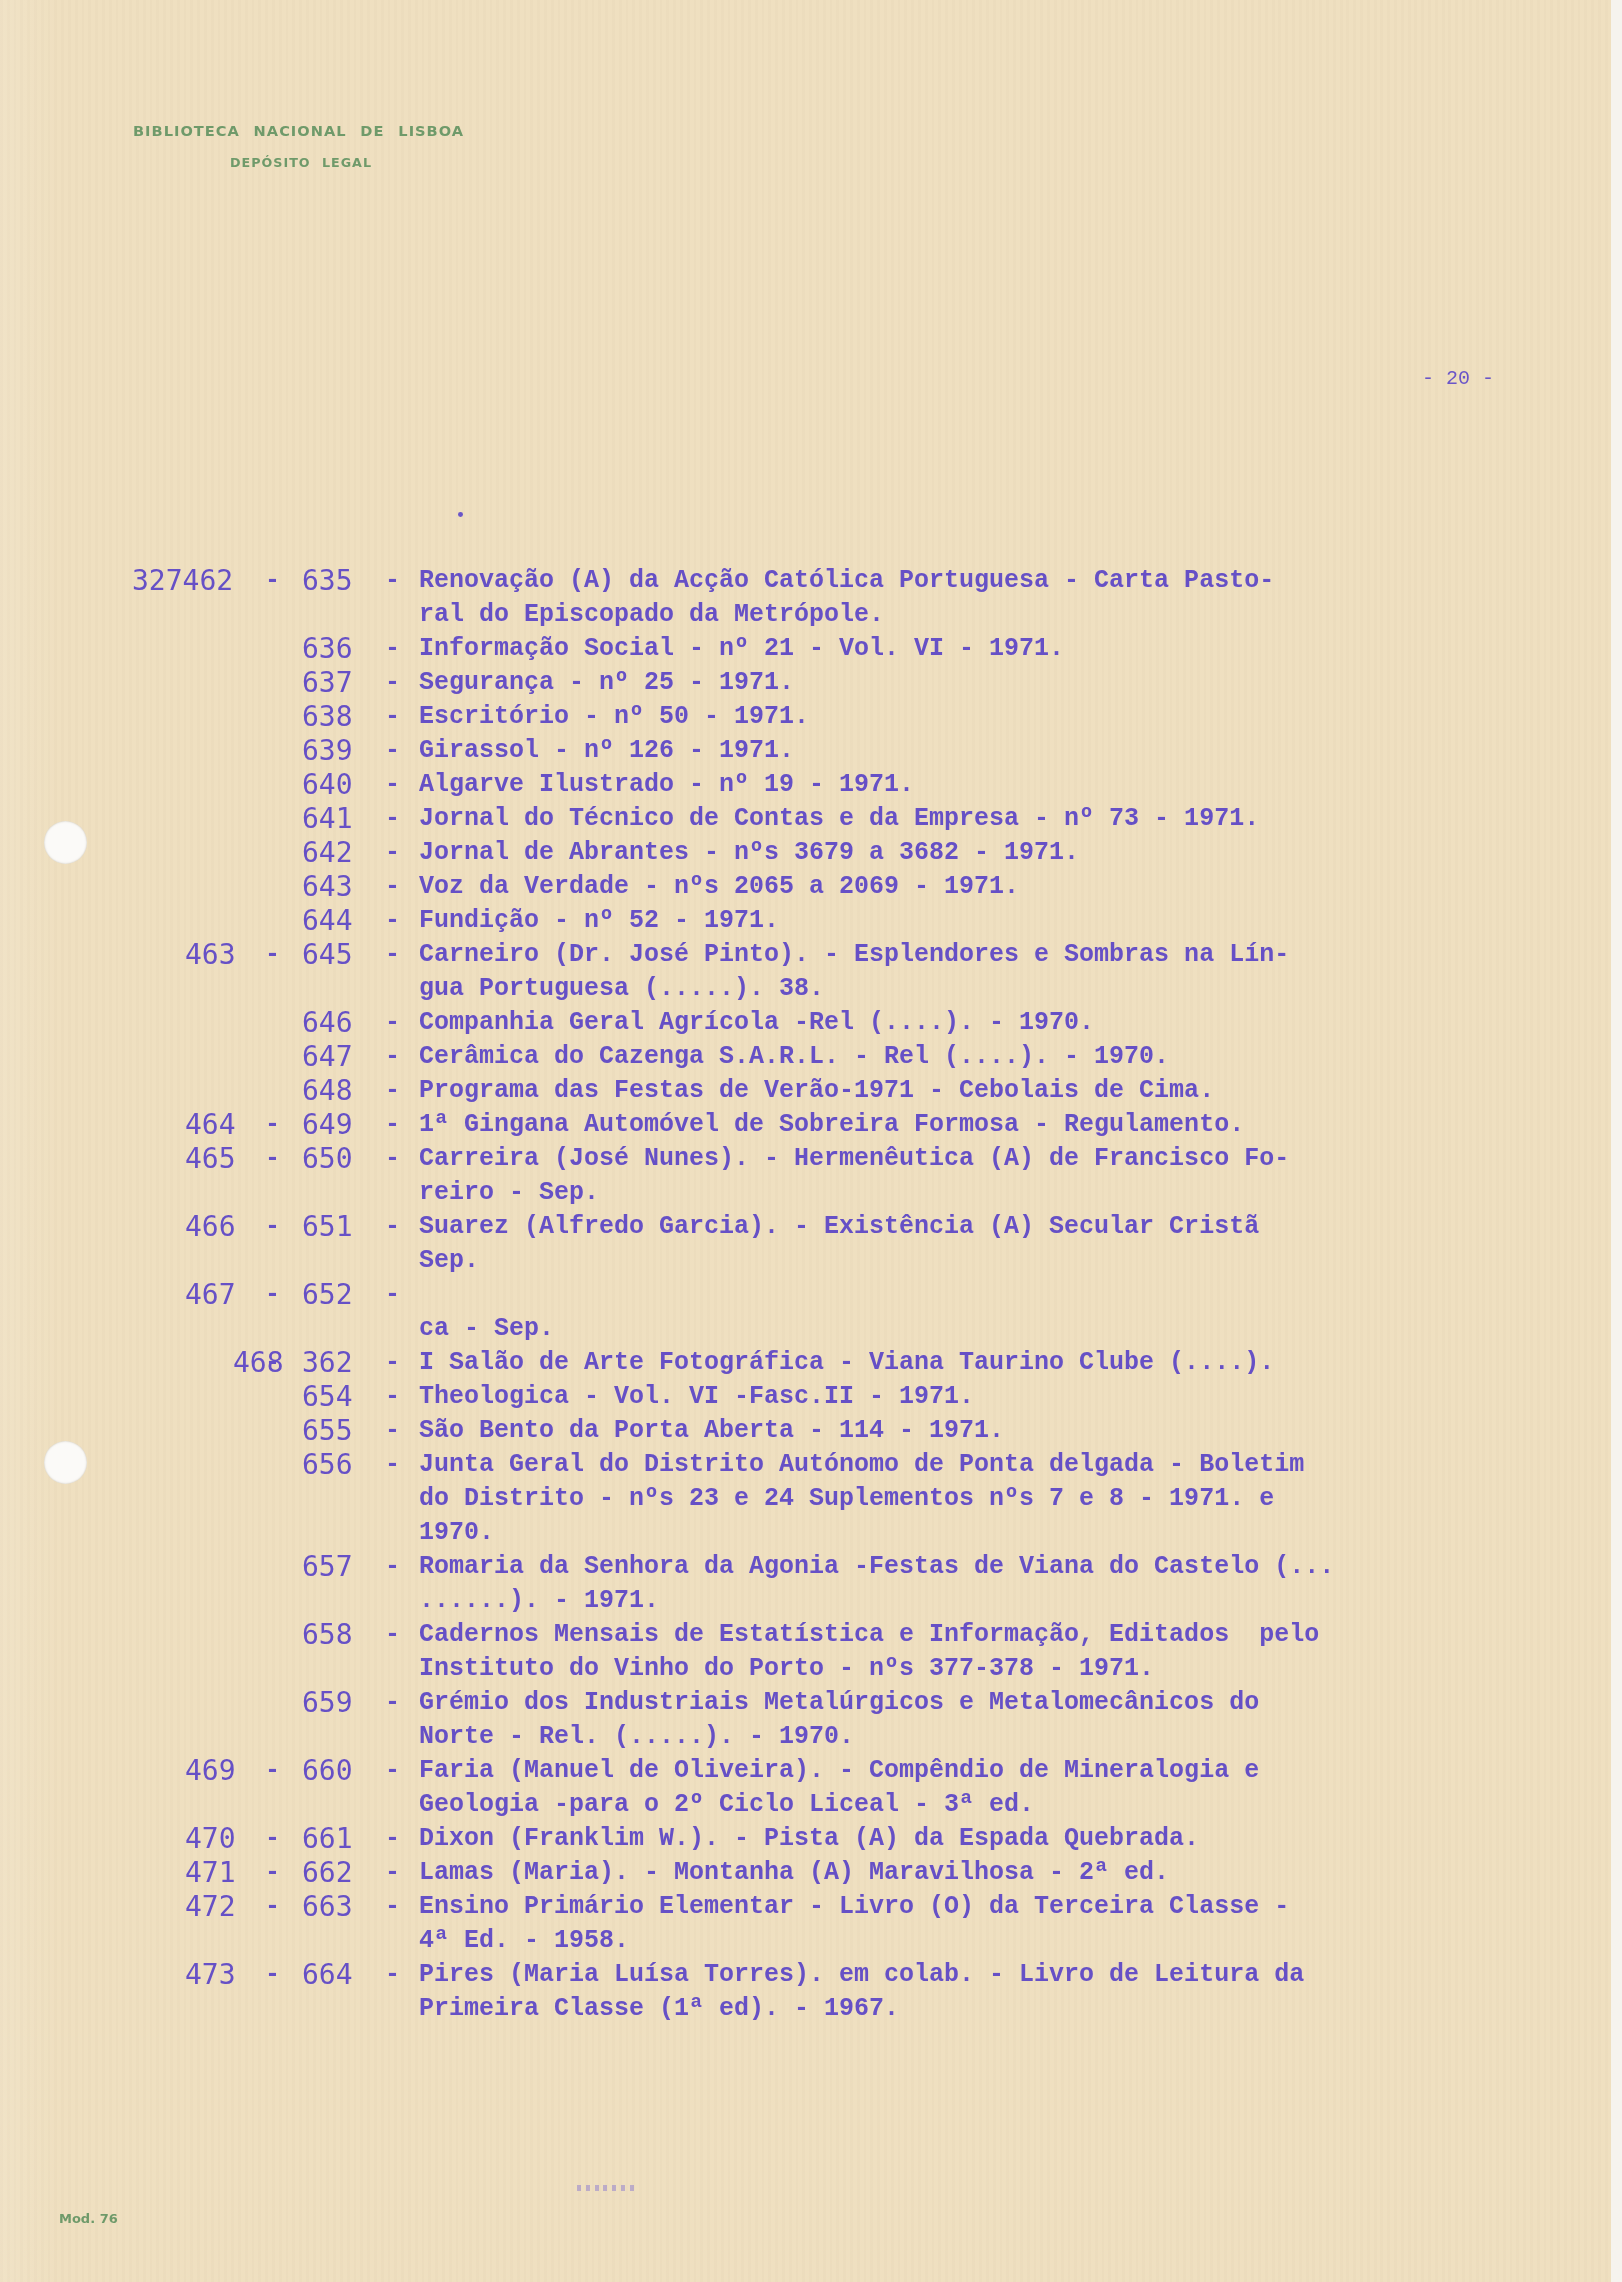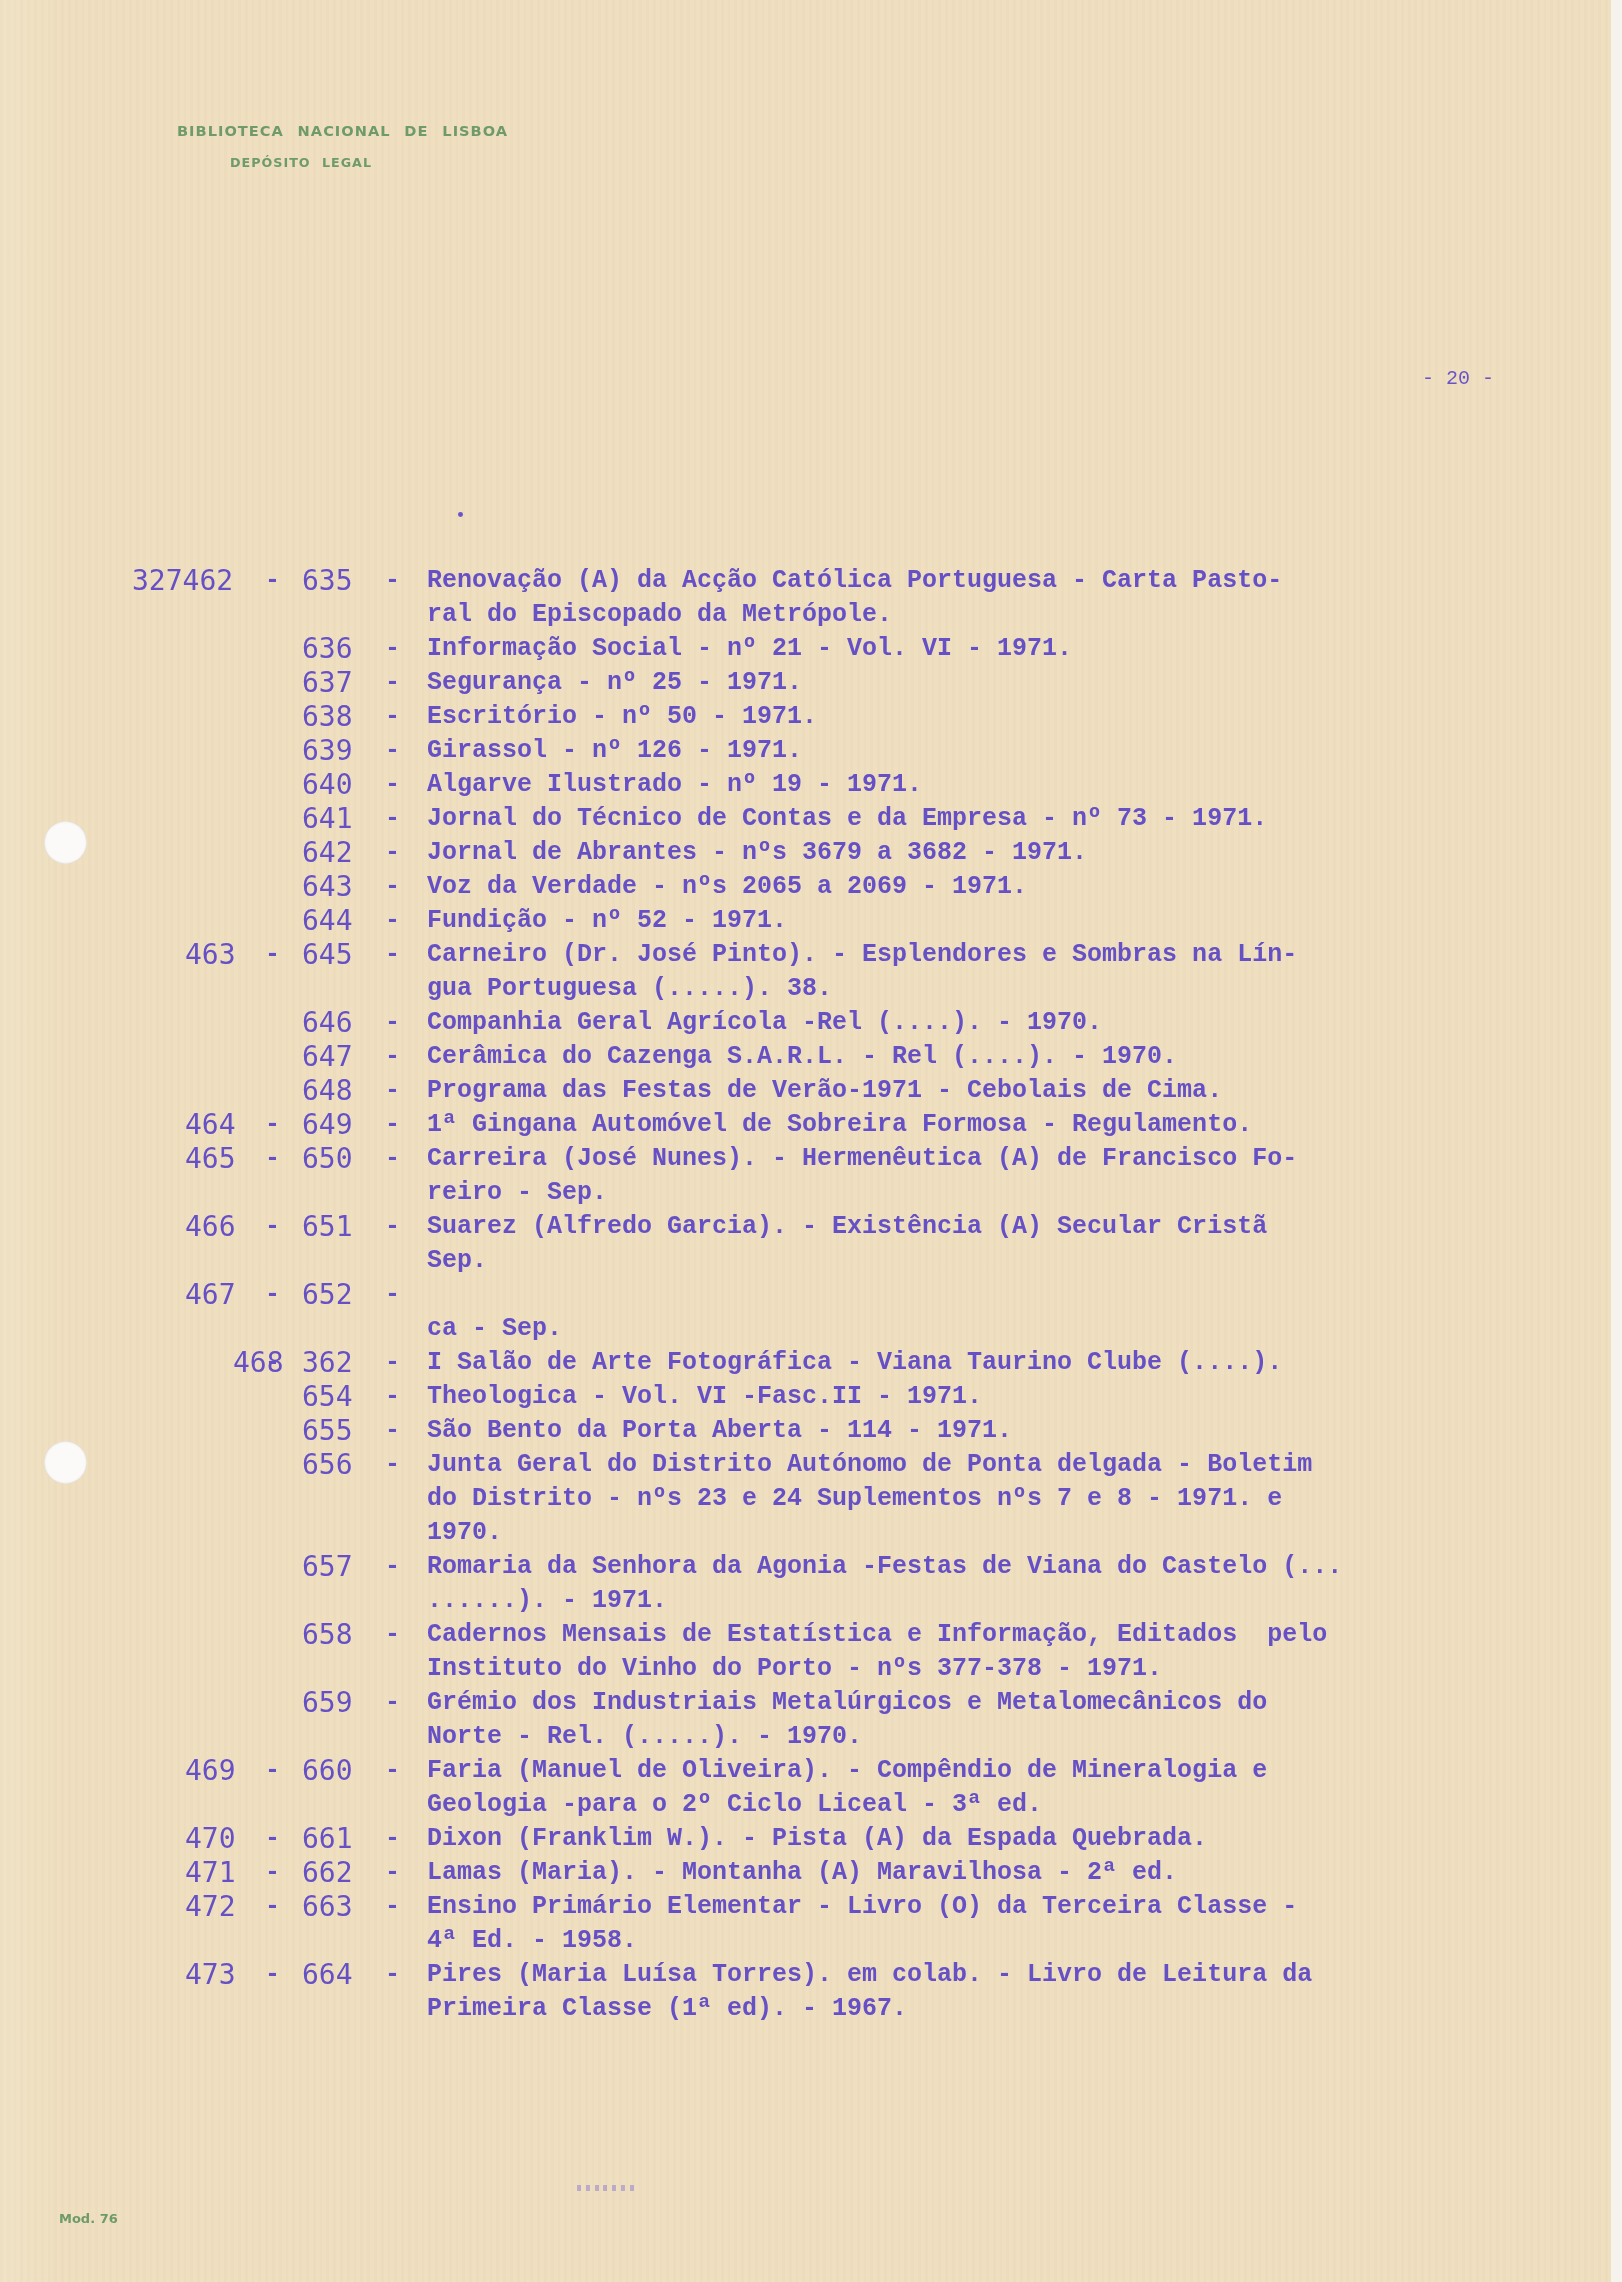--- a/index.html
+++ b/index.html
@@ -22,7 +22,7 @@
     position:absolute; color:#6f9a6a; font-family:"DejaVu Sans", sans-serif;
     font-weight:bold; letter-spacing:1px; white-space:nowrap;
   }
-  .hdr1 { left:133px; top:122px; font-size:14.6px; word-spacing:7.8px;margin-left:44px; }
+  .hdr1 { left:133px; top:122px; font-size:14.6px; word-spacing:7.8px; }
   .hdr2 { left:230px; top:155px; font-size:12.7px; word-spacing:5.9px; }
   .modline { position:absolute; left:59px; top:2211px; font-size:13px; color:#6f9a6a;
     font-family:"DejaVu Sans", sans-serif; font-weight:bold; }

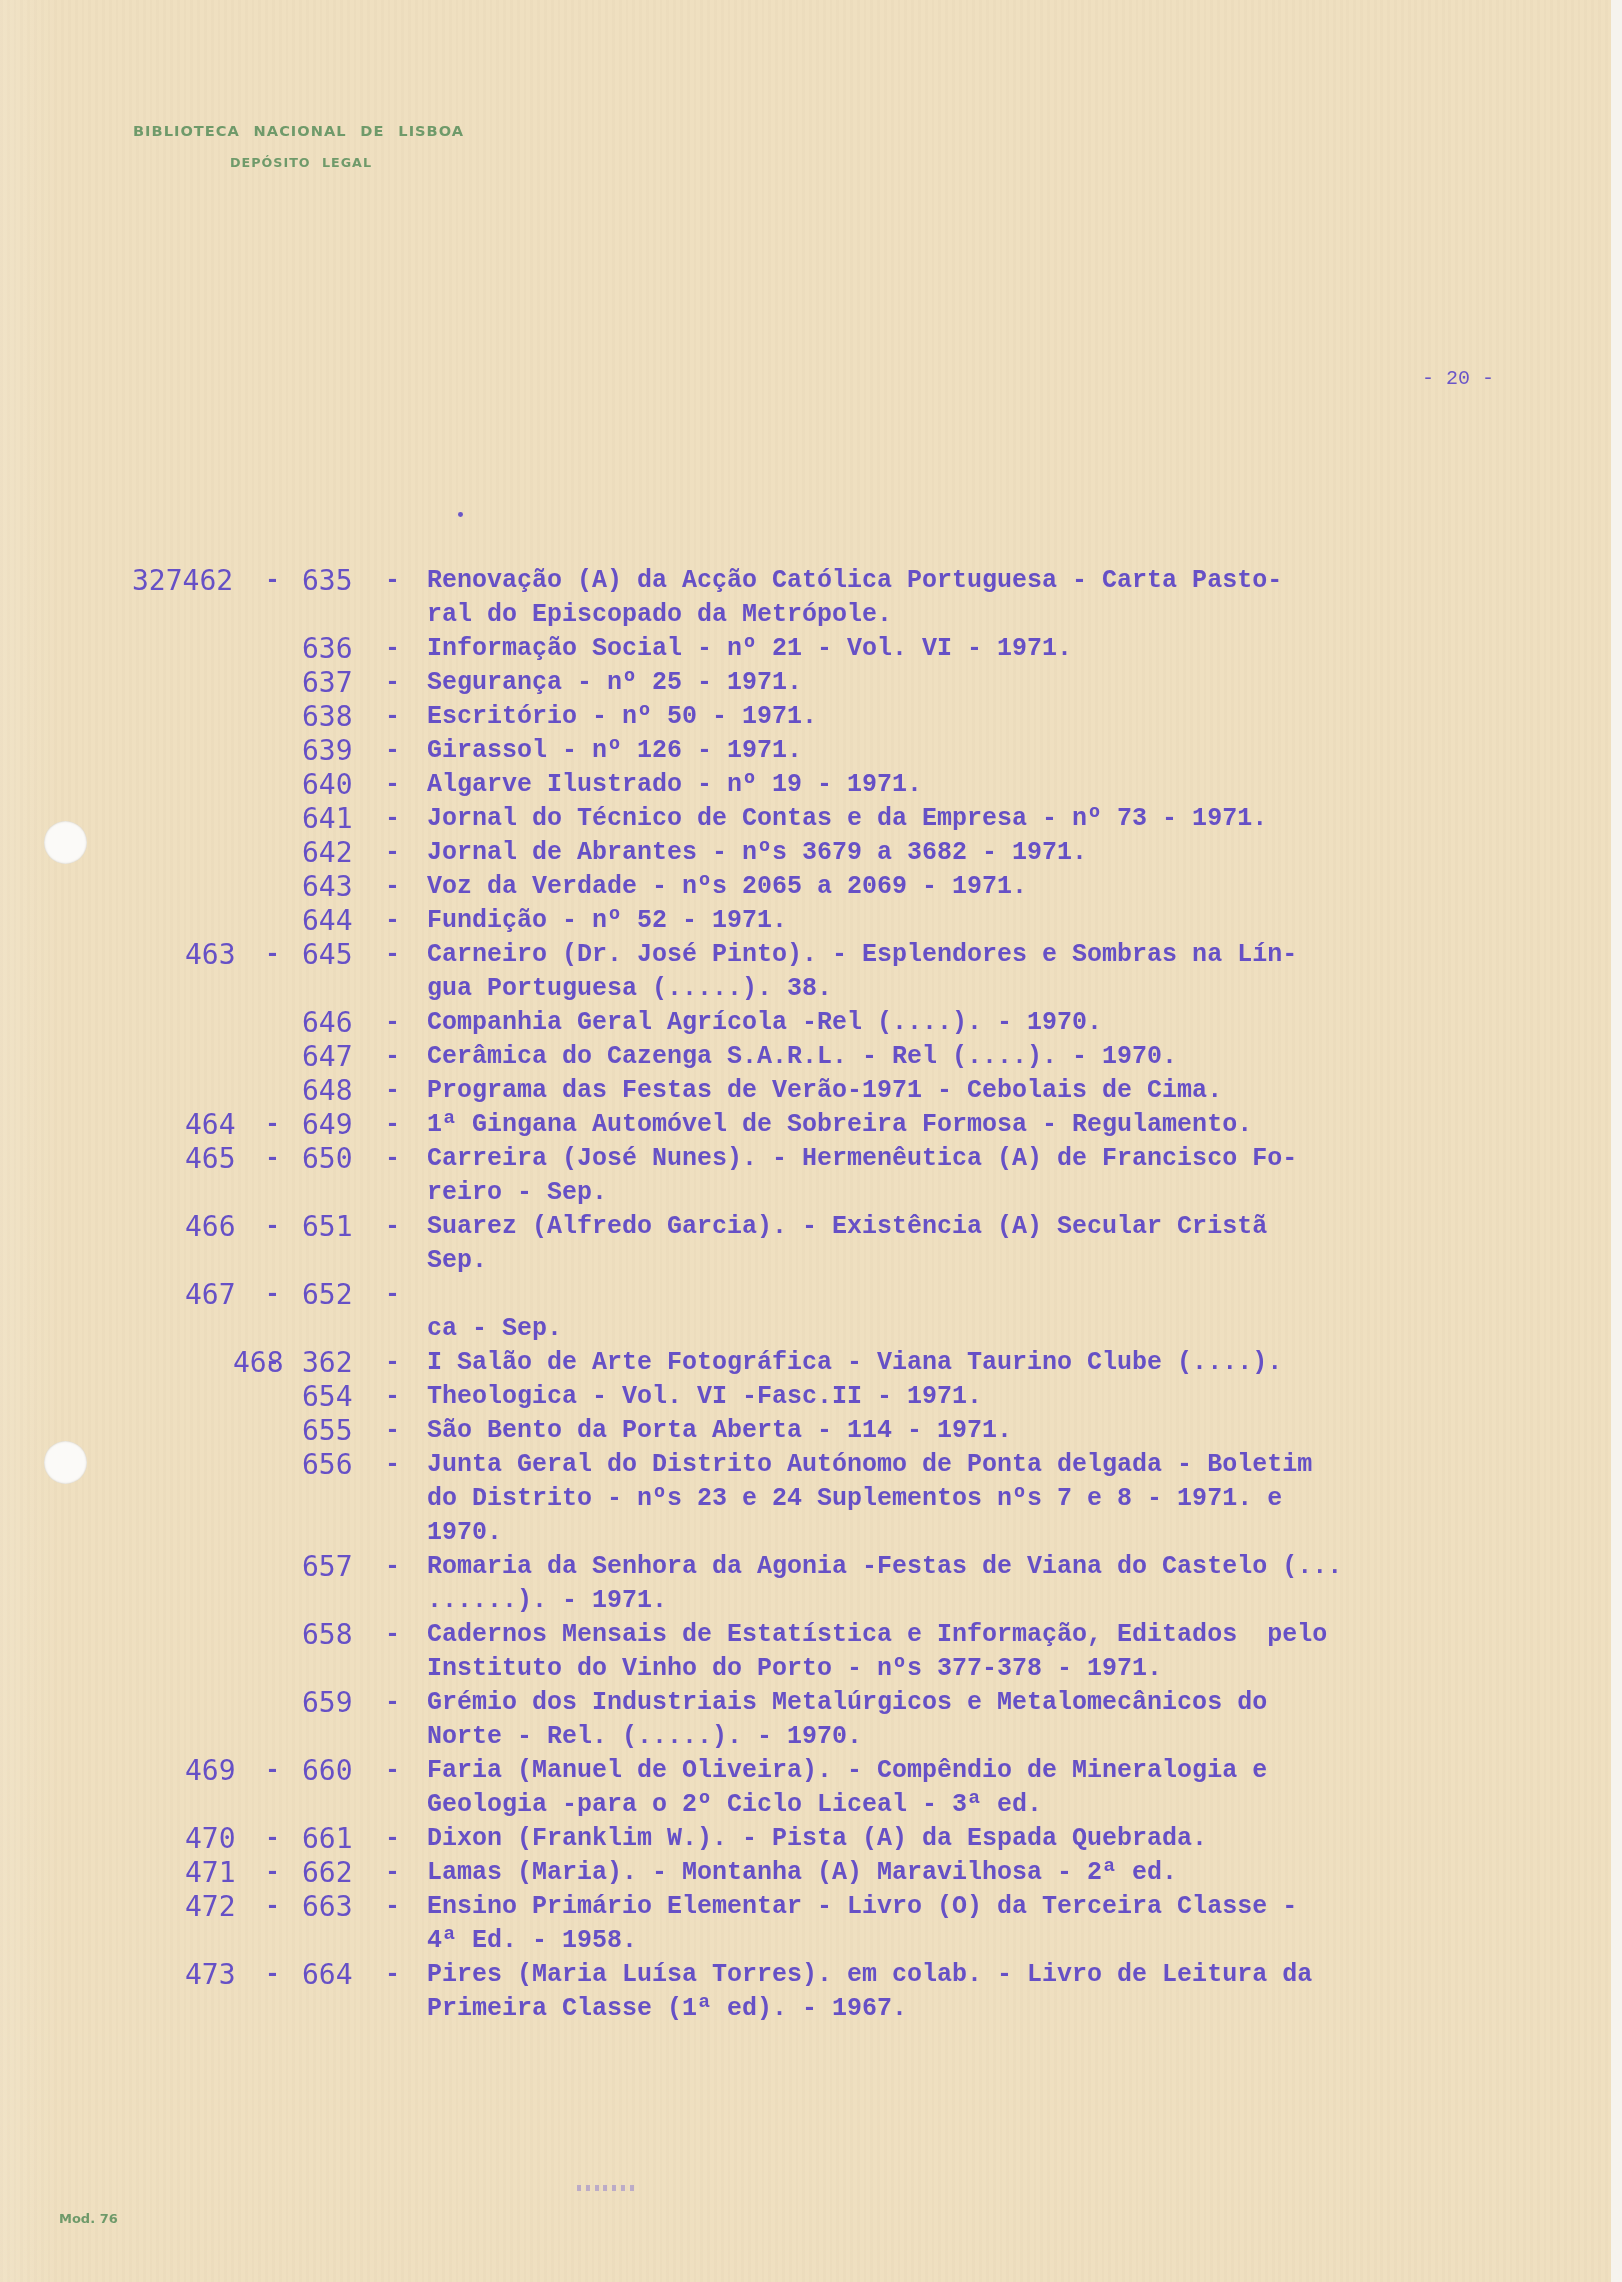--- a/index.html
+++ b/index.html
@@ -39,7 +39,7 @@
   .row span { position:absolute; top:0; line-height:33px; }
   .lnum { left:132px; width:137px; font-family:"DejaVu Sans Mono", monospace; font-weight:normal; font-size:28px; }
   .mnum { left:302px; font-family:"DejaVu Sans Mono", monospace; font-weight:normal; font-size:28px; }
-  .txt { left:419px;margin-left:8px; }
+  .txt { left:419px; }
   .dash1 { left:265px; }
   .dash2 { left:385px; }
   .dot { position:absolute; width:4.9px; height:4.9px; border-radius:50%; background:#6a55c8; }

